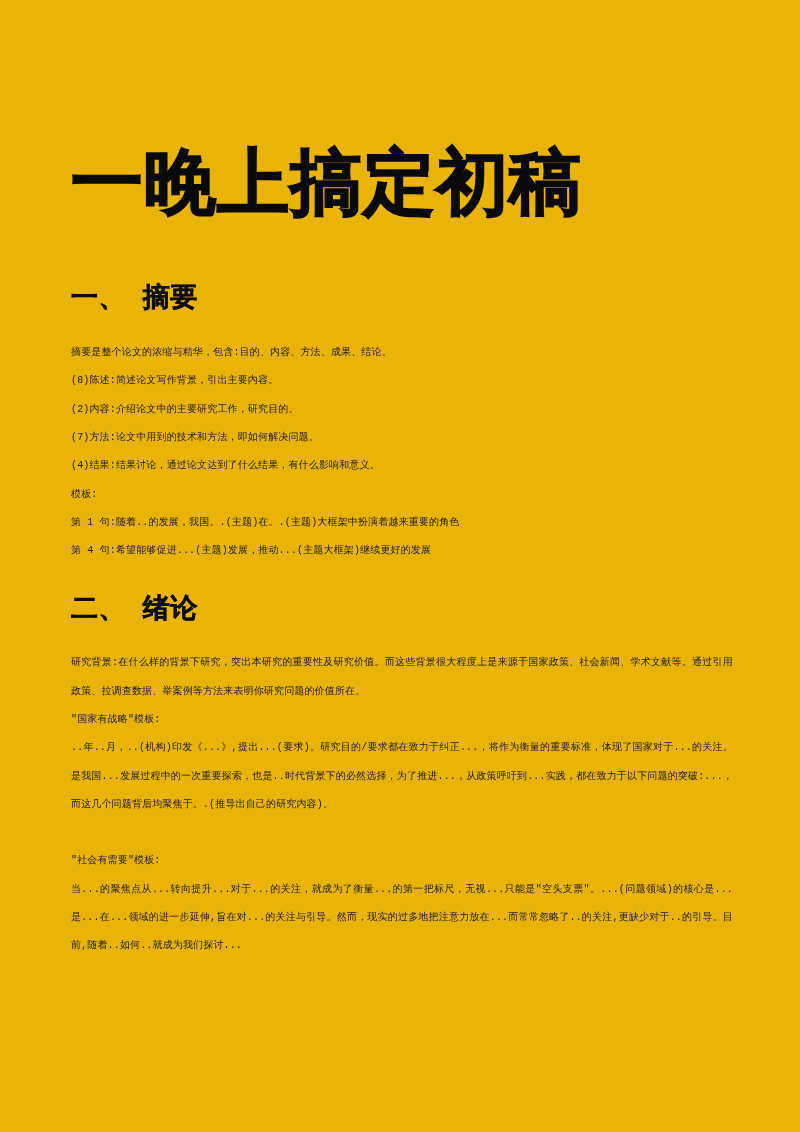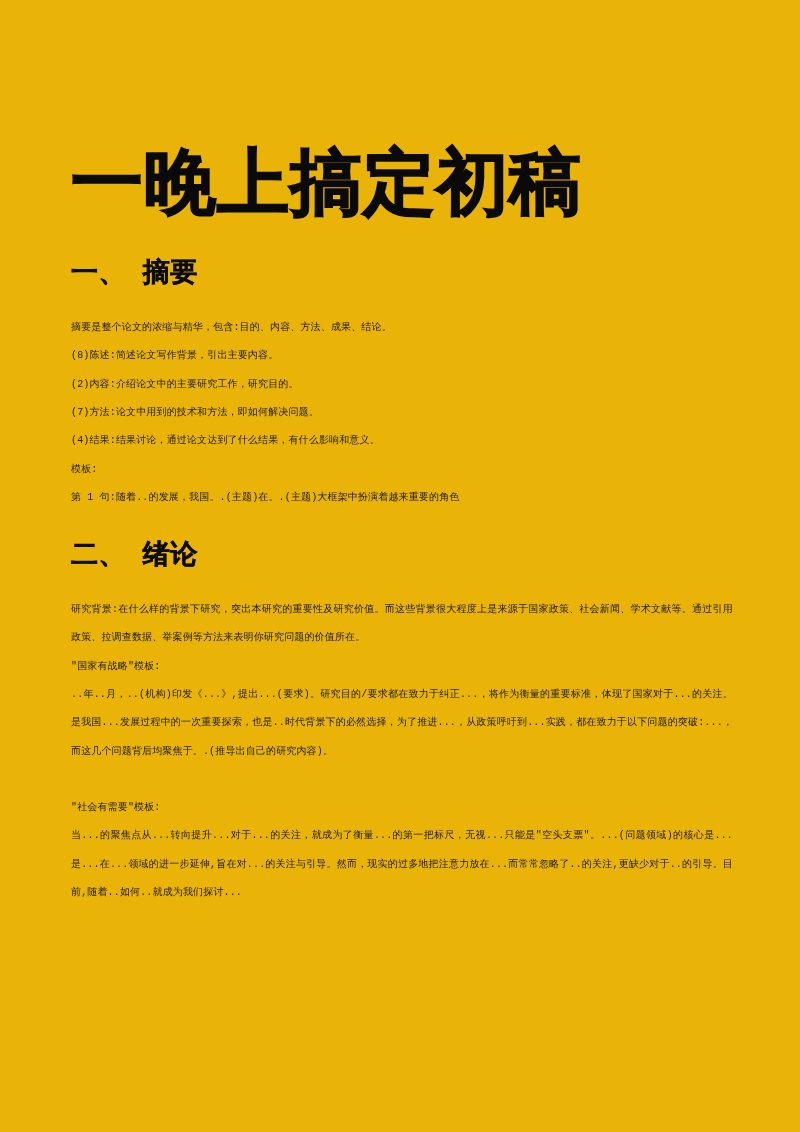--- a/index.html
+++ b/index.html
@@ -52,7 +52,7 @@
     -webkit-text-stroke: 0.5px #0d0d0d;
   }
 
-  .sec1-heading { margin-top: 33px; }
+  .sec1-heading { margin-top: 58px; }
   .sec2-heading { margin-top: 28px; }
 
   

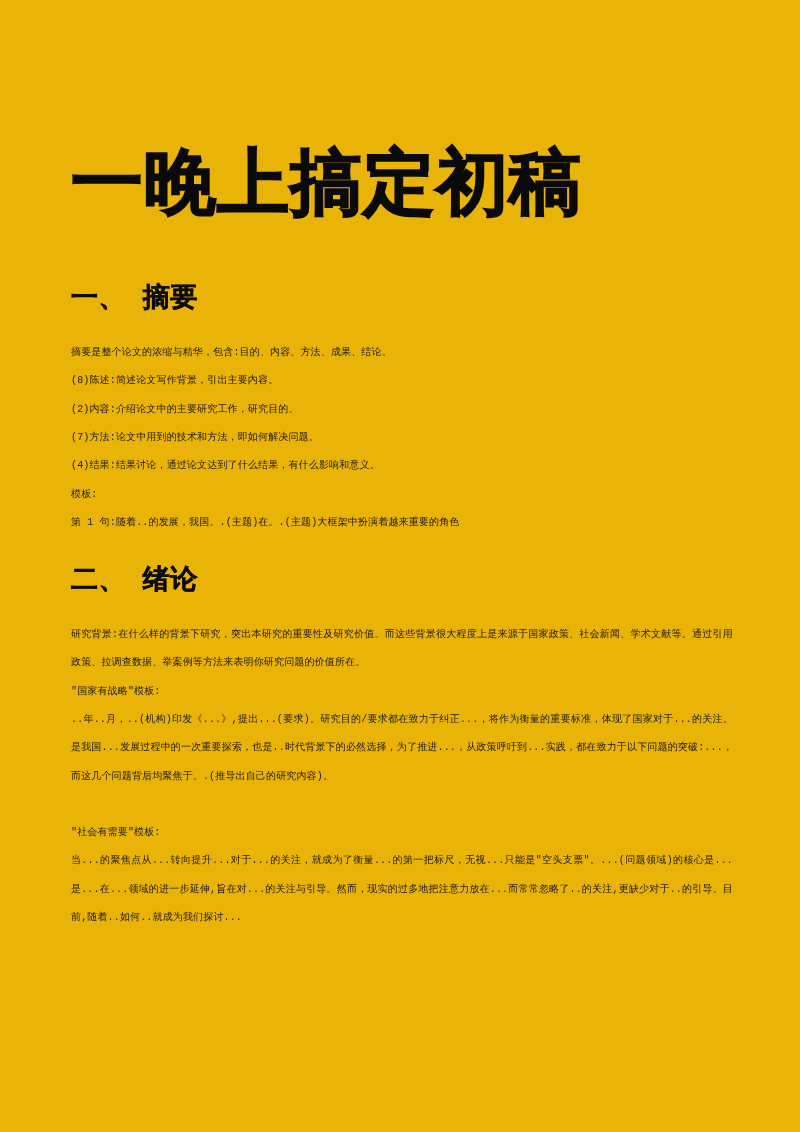--- a/index.html
+++ b/index.html
@@ -105,6 +105,7 @@
       <div class="line">(4)结果:结果讨论，通过论文达到了什么结果，有什么影响和意义。</div>
       <div class="line">模板:</div>
       <div class="line">第 1 句:随着..的发展，我国。.(主题)在。.(主题)大框架中扮演着越来重要的角色</div>
+      <div class="line">第 4 句:希望能够促进...(主题)发展，推动...(主题大框架)继续更好的发展</div>
     </div>
 
     <h2 class="section-heading sec2-heading">二、 绪论</h2>

